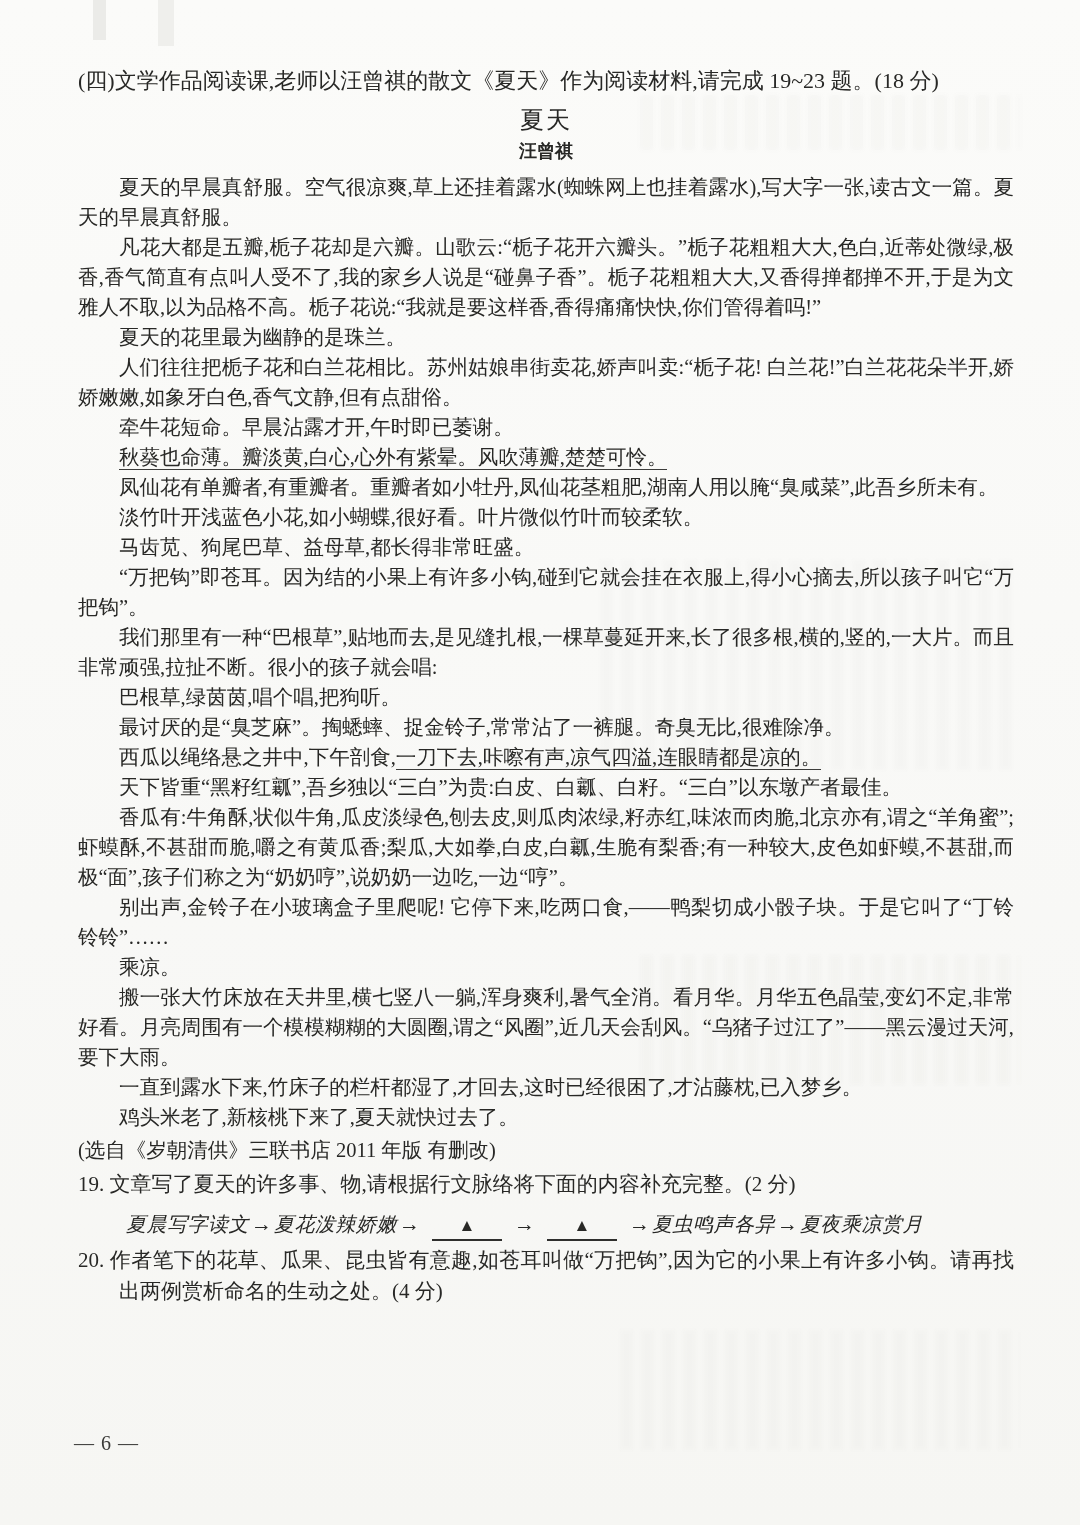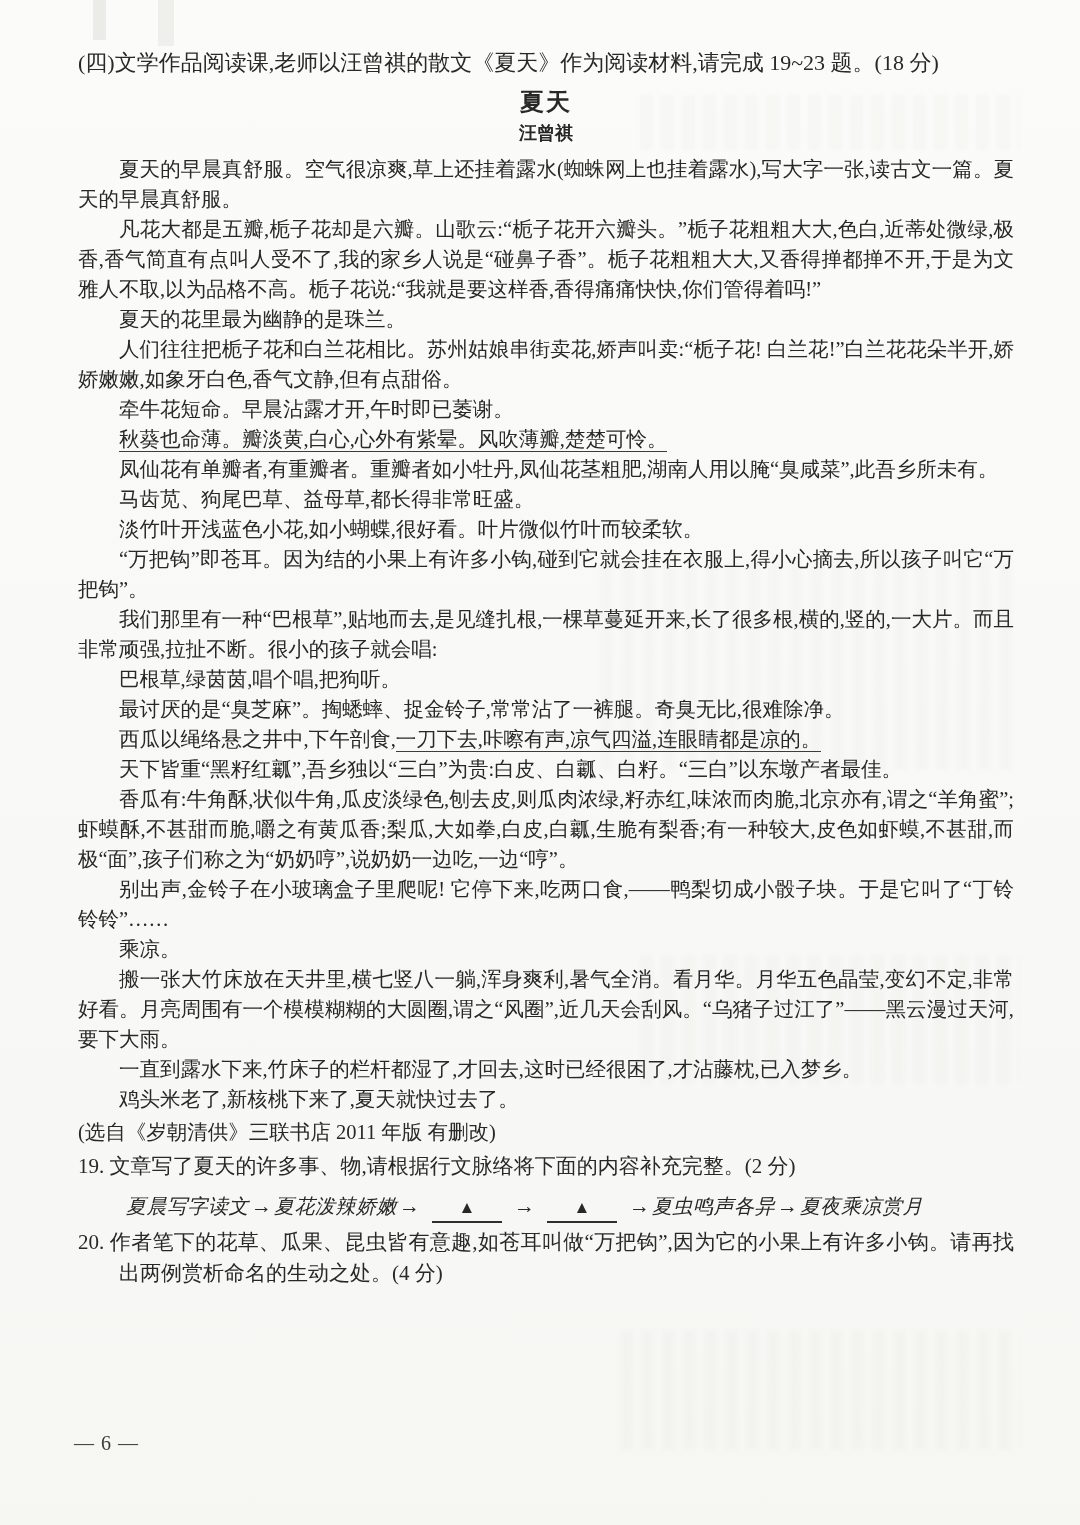--- a/index.html
+++ b/index.html
@@ -28,7 +28,7 @@
   .ghost-3 { left:640px; top:955px; width:380px; height:130px; opacity:.45; }
   .ghost-4 { left:620px; top:1330px; width:400px; height:120px; opacity:.4; }
 
-  .content { position:absolute; left:78px; top:46px; width:936px; }
+  .content { position:absolute; left:78px; top:64px; width:936px; }
 
   .header-line { font-size:22px; line-height:34px; text-align:justify; }
 

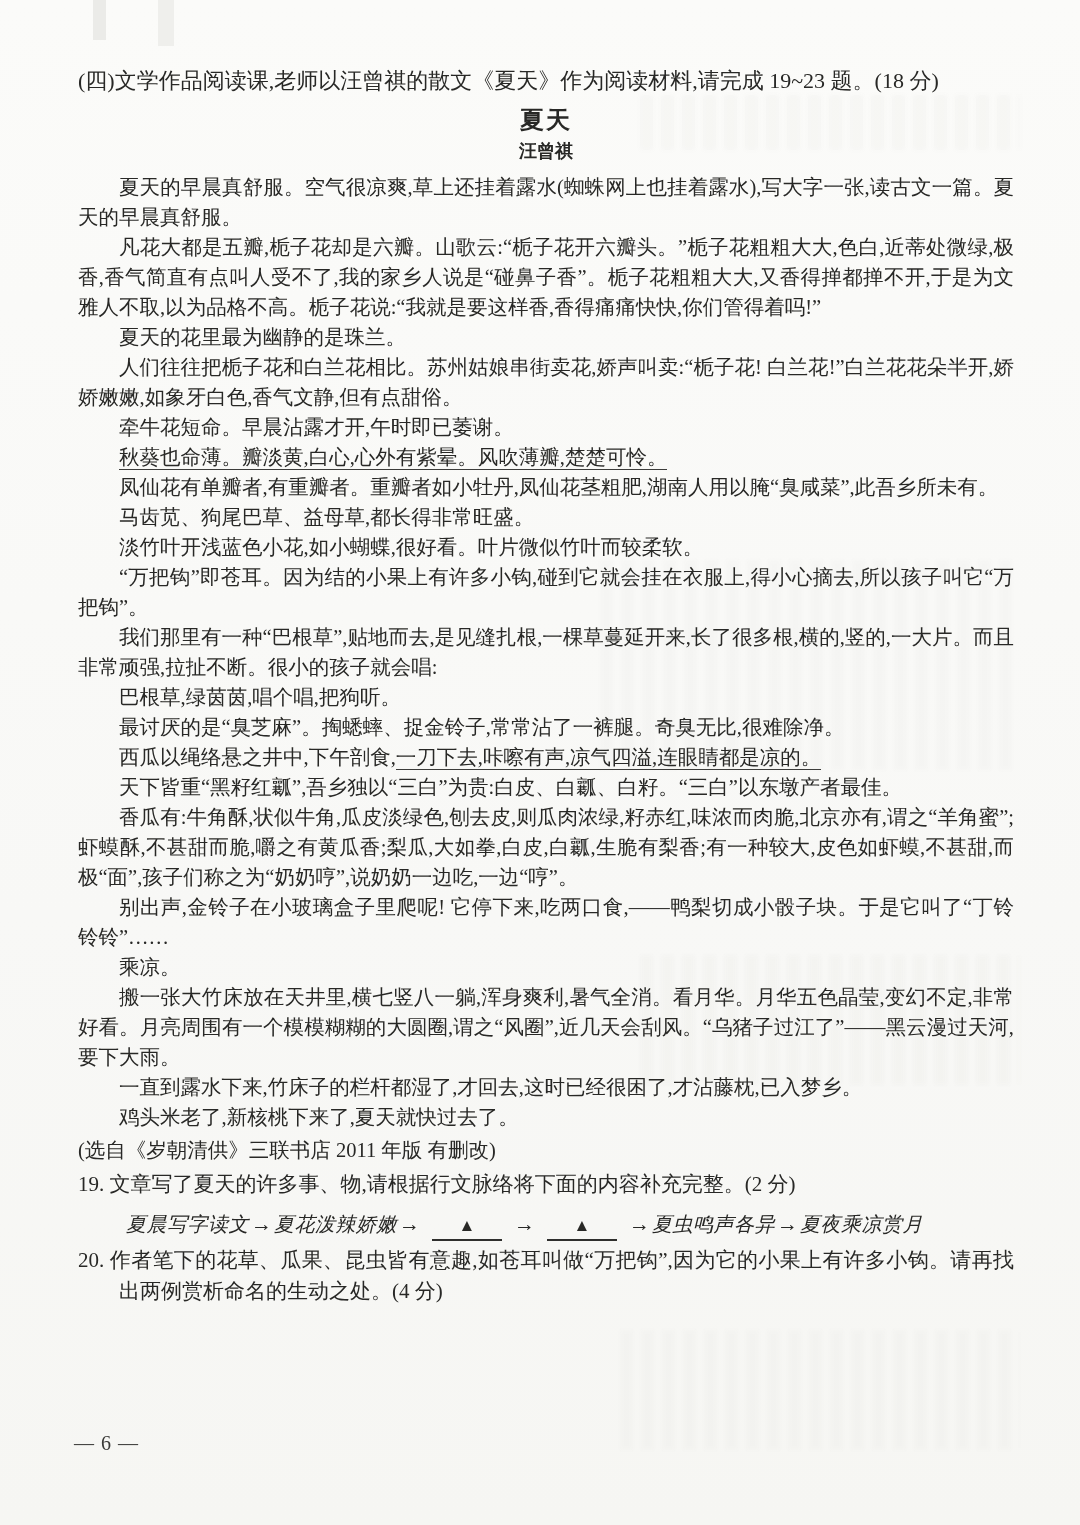--- a/index.html
+++ b/index.html
@@ -32,7 +32,7 @@
 
   .header-line { font-size:22px; line-height:34px; text-align:justify; }
 
-  .essay-title  { text-align:center; font-weight:bold; font-size:24px; line-height:32px; margin-top:6px; letter-spacing:2px; }
+  .essay-title  { text-align:center; font-weight:normal; font-size:24px; line-height:32px; margin-top:6px; letter-spacing:2px; }
   .essay-author { text-align:center; font-size:18px; line-height:26px; margin-top:2px; margin-bottom:8px;font-weight:bold; }
 
   .essay p {

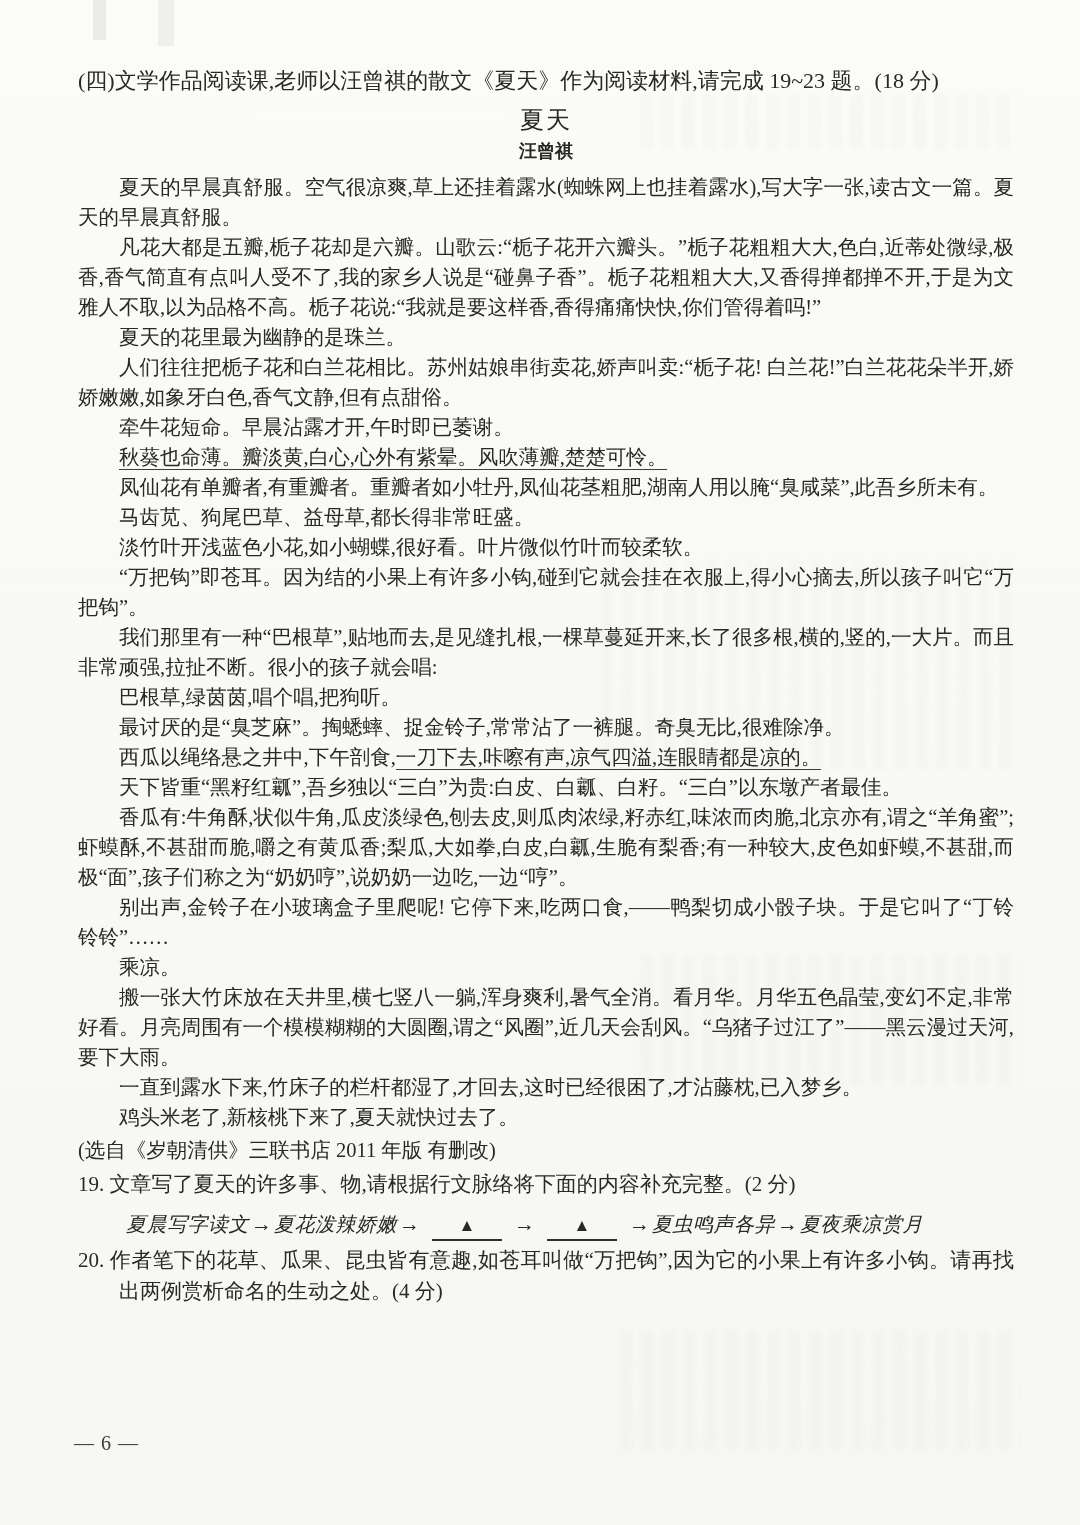--- a/index.html
+++ b/index.html
@@ -91,8 +91,8 @@
         <p><span>牵牛花短命。早晨沾露才开,午时即已萎谢。</span></p>
         <p><span class="underlined">秋葵也命薄。瓣淡黄,白心,心外有紫晕。风吹薄瓣,楚楚可怜。</span></p>
         <p><span>凤仙花有单瓣者,有重瓣者。重瓣者如小牡丹,凤仙花茎粗肥,湖南人用以腌“臭咸菜”,此吾乡所未有。</span></p>
+        <p><span>淡竹叶开浅蓝色小花,如小蝴蝶,很好看。叶片微似竹叶而较柔软。</span></p>
         <p><span>马齿苋、狗尾巴草、益母草,都长得非常旺盛。</span></p>
-        <p><span>淡竹叶开浅蓝色小花,如小蝴蝶,很好看。叶片微似竹叶而较柔软。</span></p>
         <p><span>“万把钩”即苍耳。因为结的小果上有许多小钩,碰到它就会挂在衣服上,得小心摘去,所以孩子叫它“万把钩”。</span></p>
         <p><span>我们那里有一种“巴根草”,贴地而去,是见缝扎根,一棵草蔓延开来,长了很多根,横的,竖的,一大片。而且非常顽强,拉扯不断。很小的孩子就会唱:</span></p>
         <p><span>巴根草,绿茵茵,唱个唱,把狗听。</span></p>

